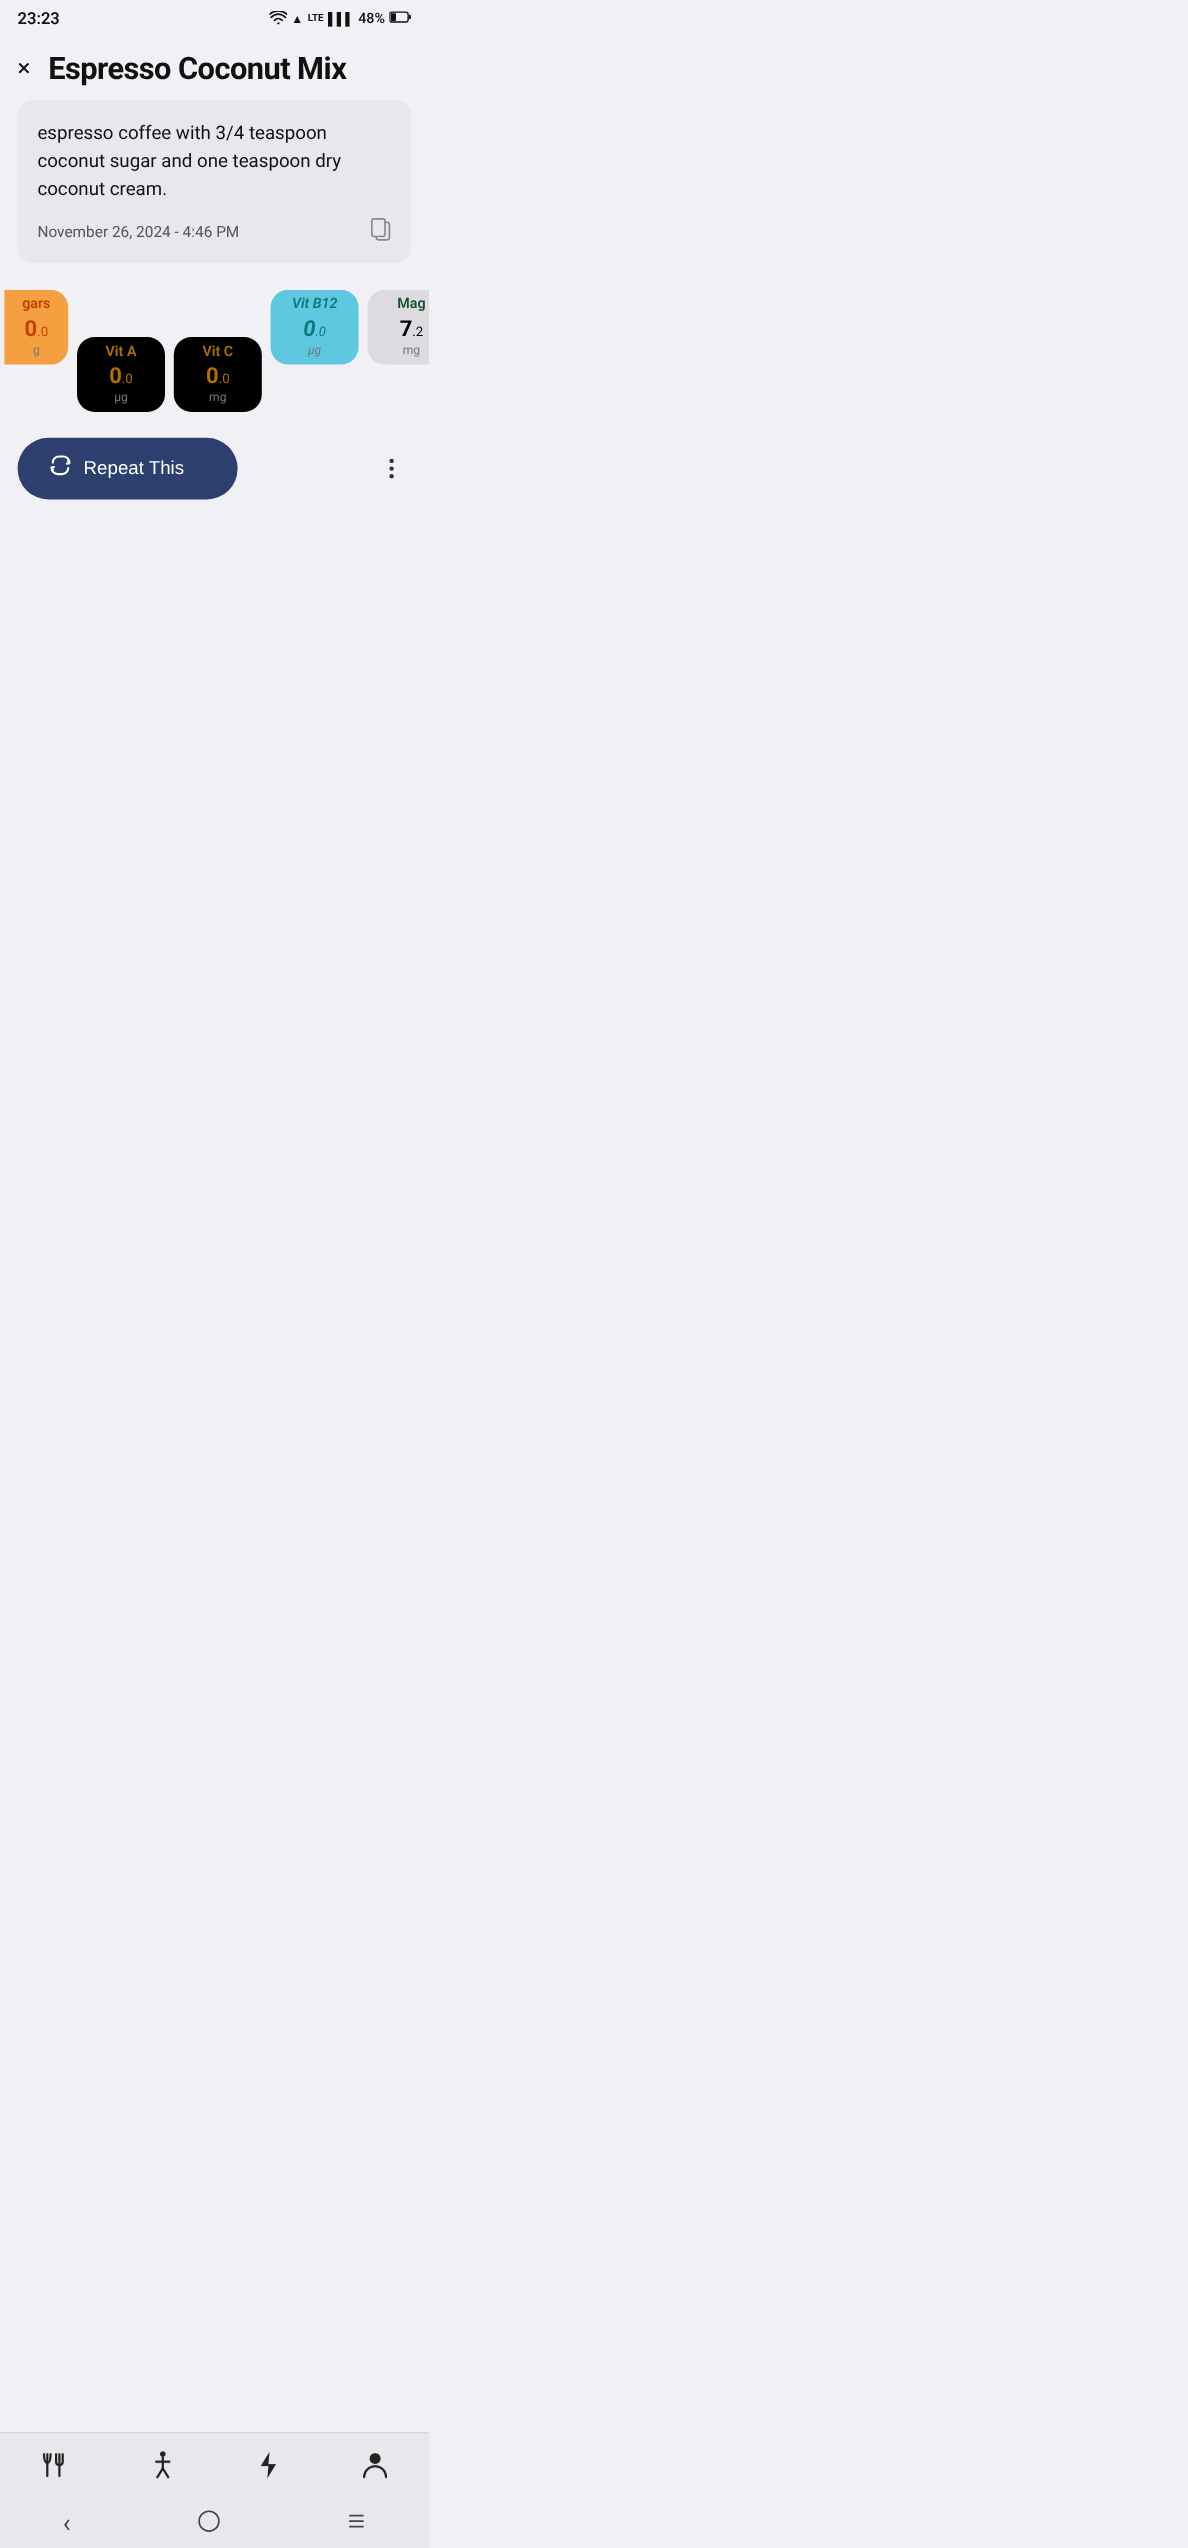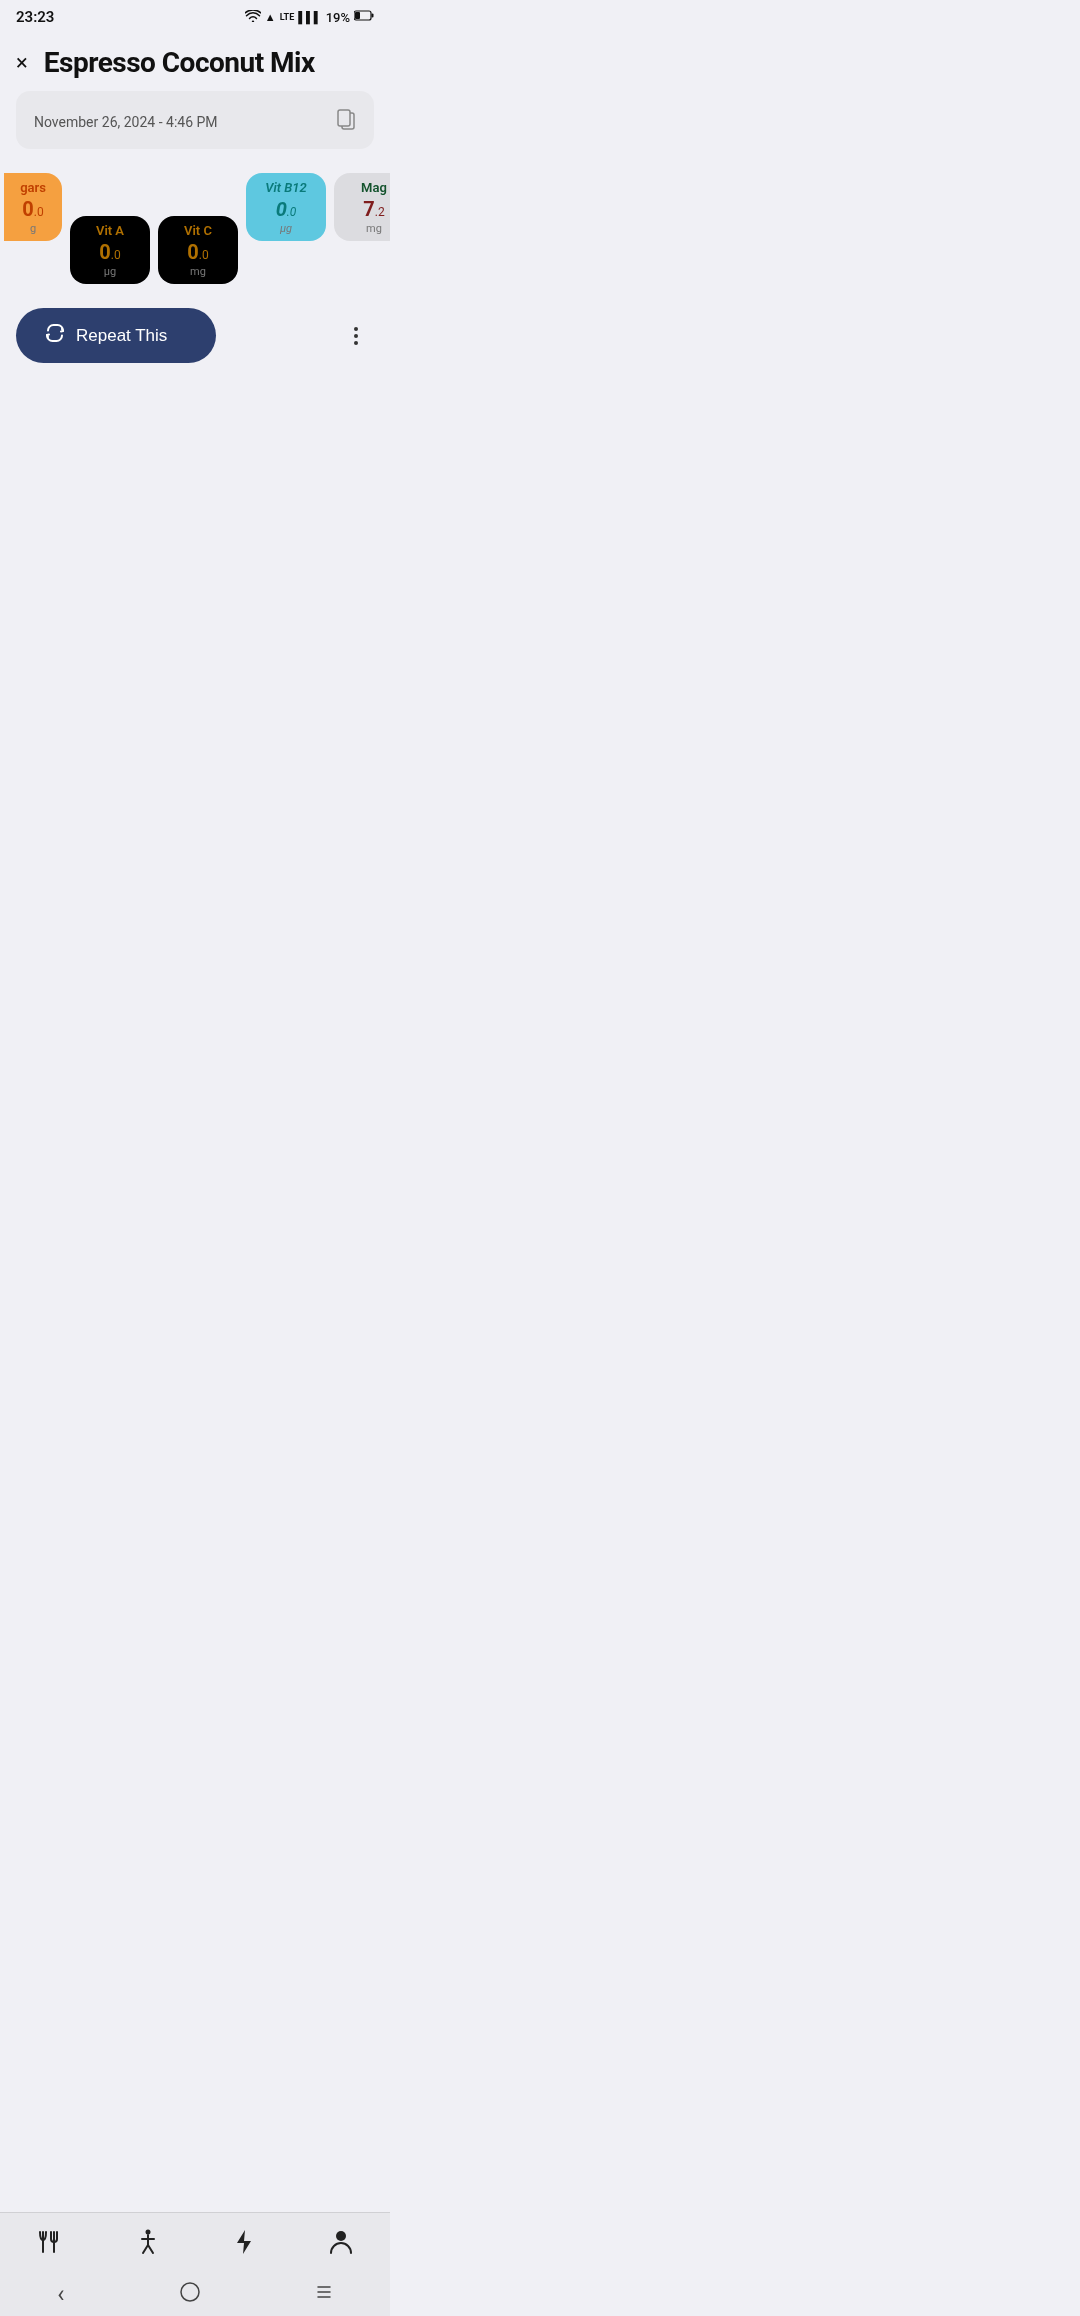--- a/index.html
+++ b/index.html
@@ -271,7 +271,7 @@
     <span style="font-size:11px;font-weight:700;">▲</span>
     <span style="font-size:9px;font-weight:700;">LTE</span>
     <span style="font-size:11px;">▌▌▌</span>
-    <span style="font-size:13px;font-weight:500;">19%</span>
+    <span style="font-size:13px;font-weight:500;">48%</span>
     <span>
       <svg width="20" height="11" viewBox="0 0 20 11">
         <rect x="0" y="1" width="17" height="9" rx="2" fill="none" stroke="#111" stroke-width="1.2"></rect>

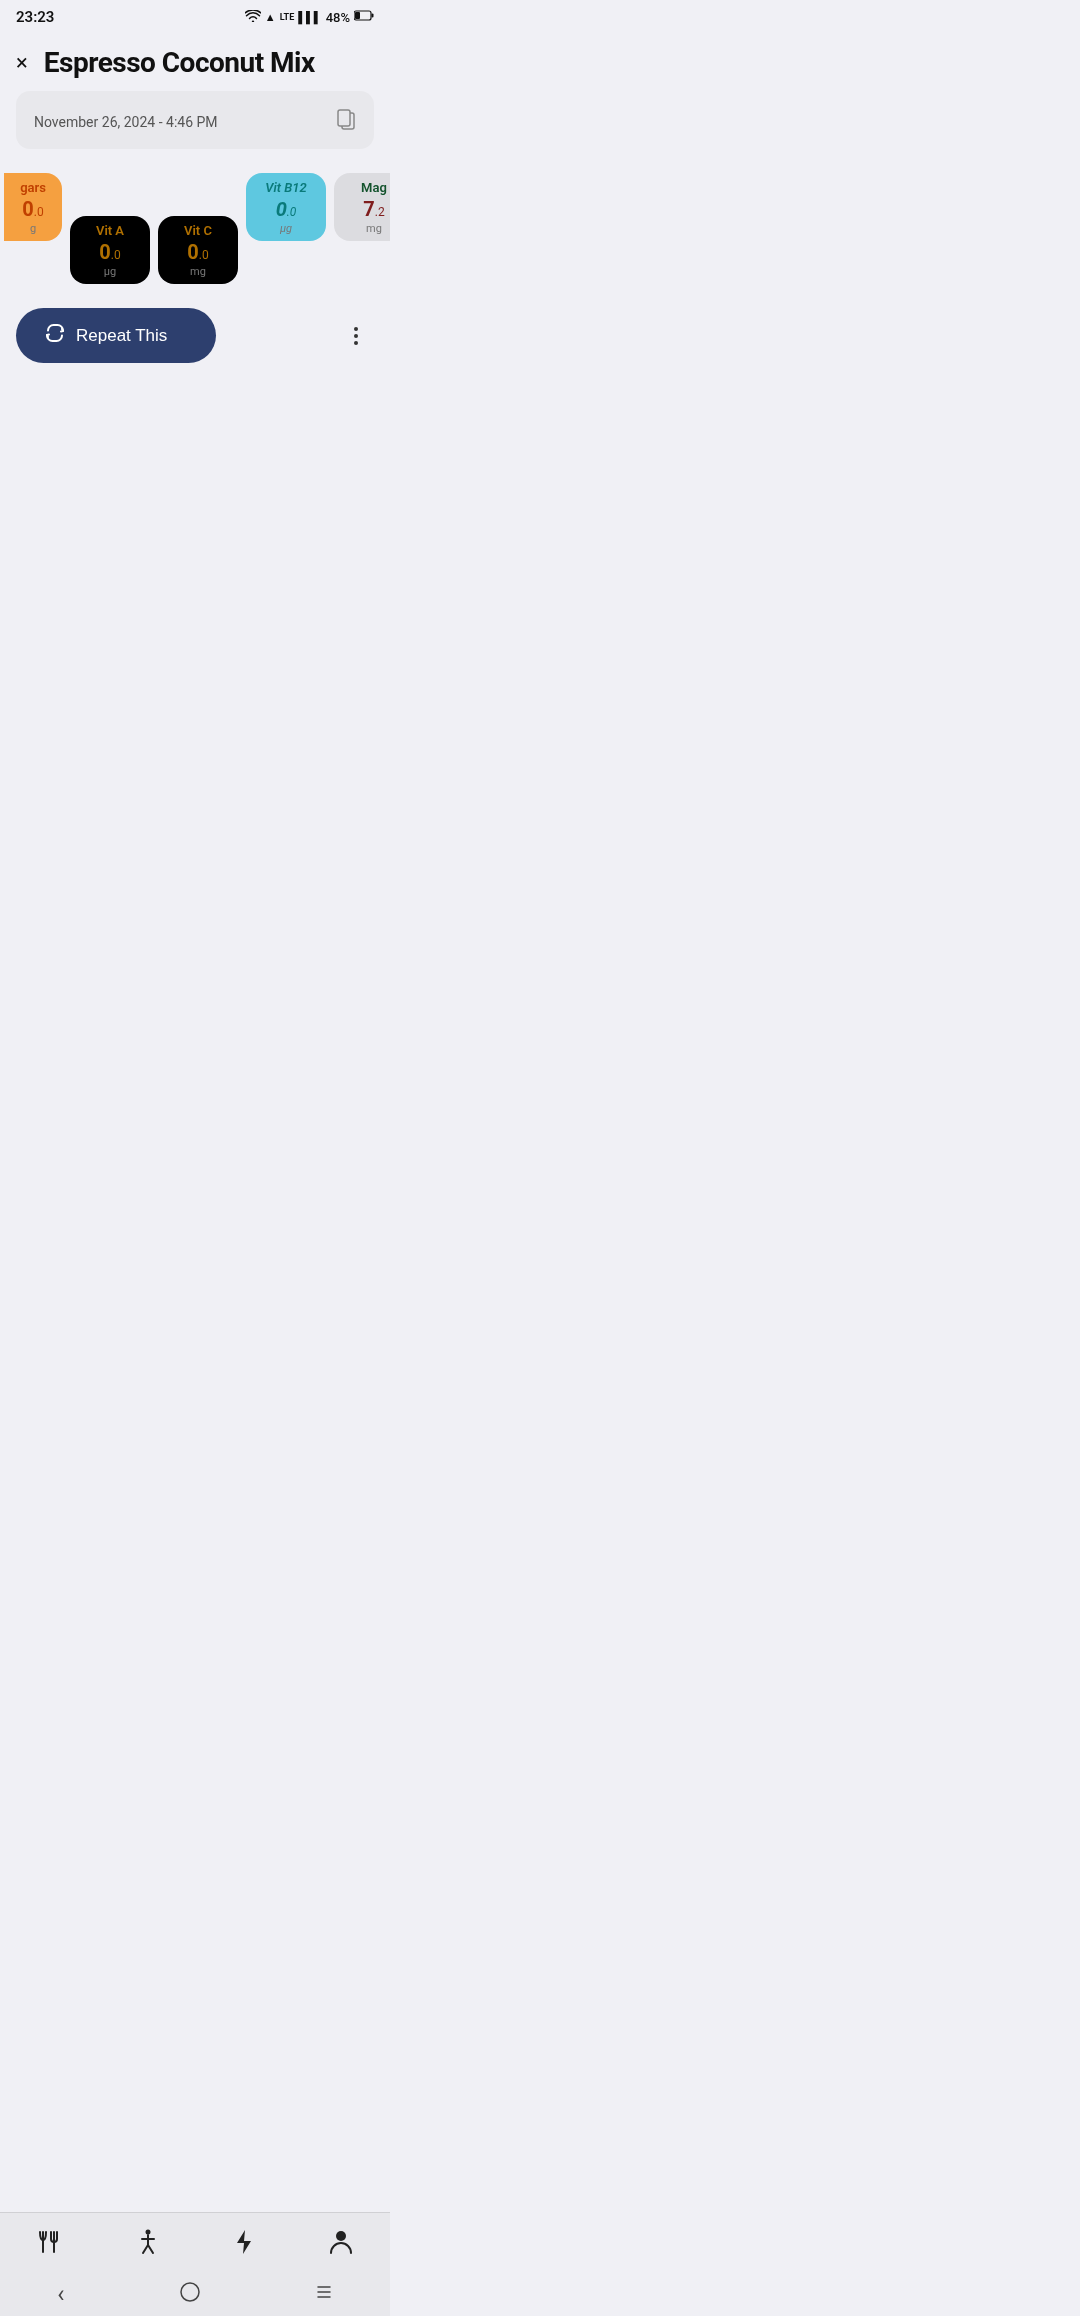--- a/index.html
+++ b/index.html
@@ -288,6 +288,7 @@
 </div>
 
 <div class="description-card">
+  <p class="description-text">espresso coffee with 3/4 teaspoon coconut sugar and one teaspoon dry coconut cream.</p>
   <div class="description-footer">
     <span class="description-date">November 26, 2024 - 4:46 PM</span>
     <span class="copy-icon">

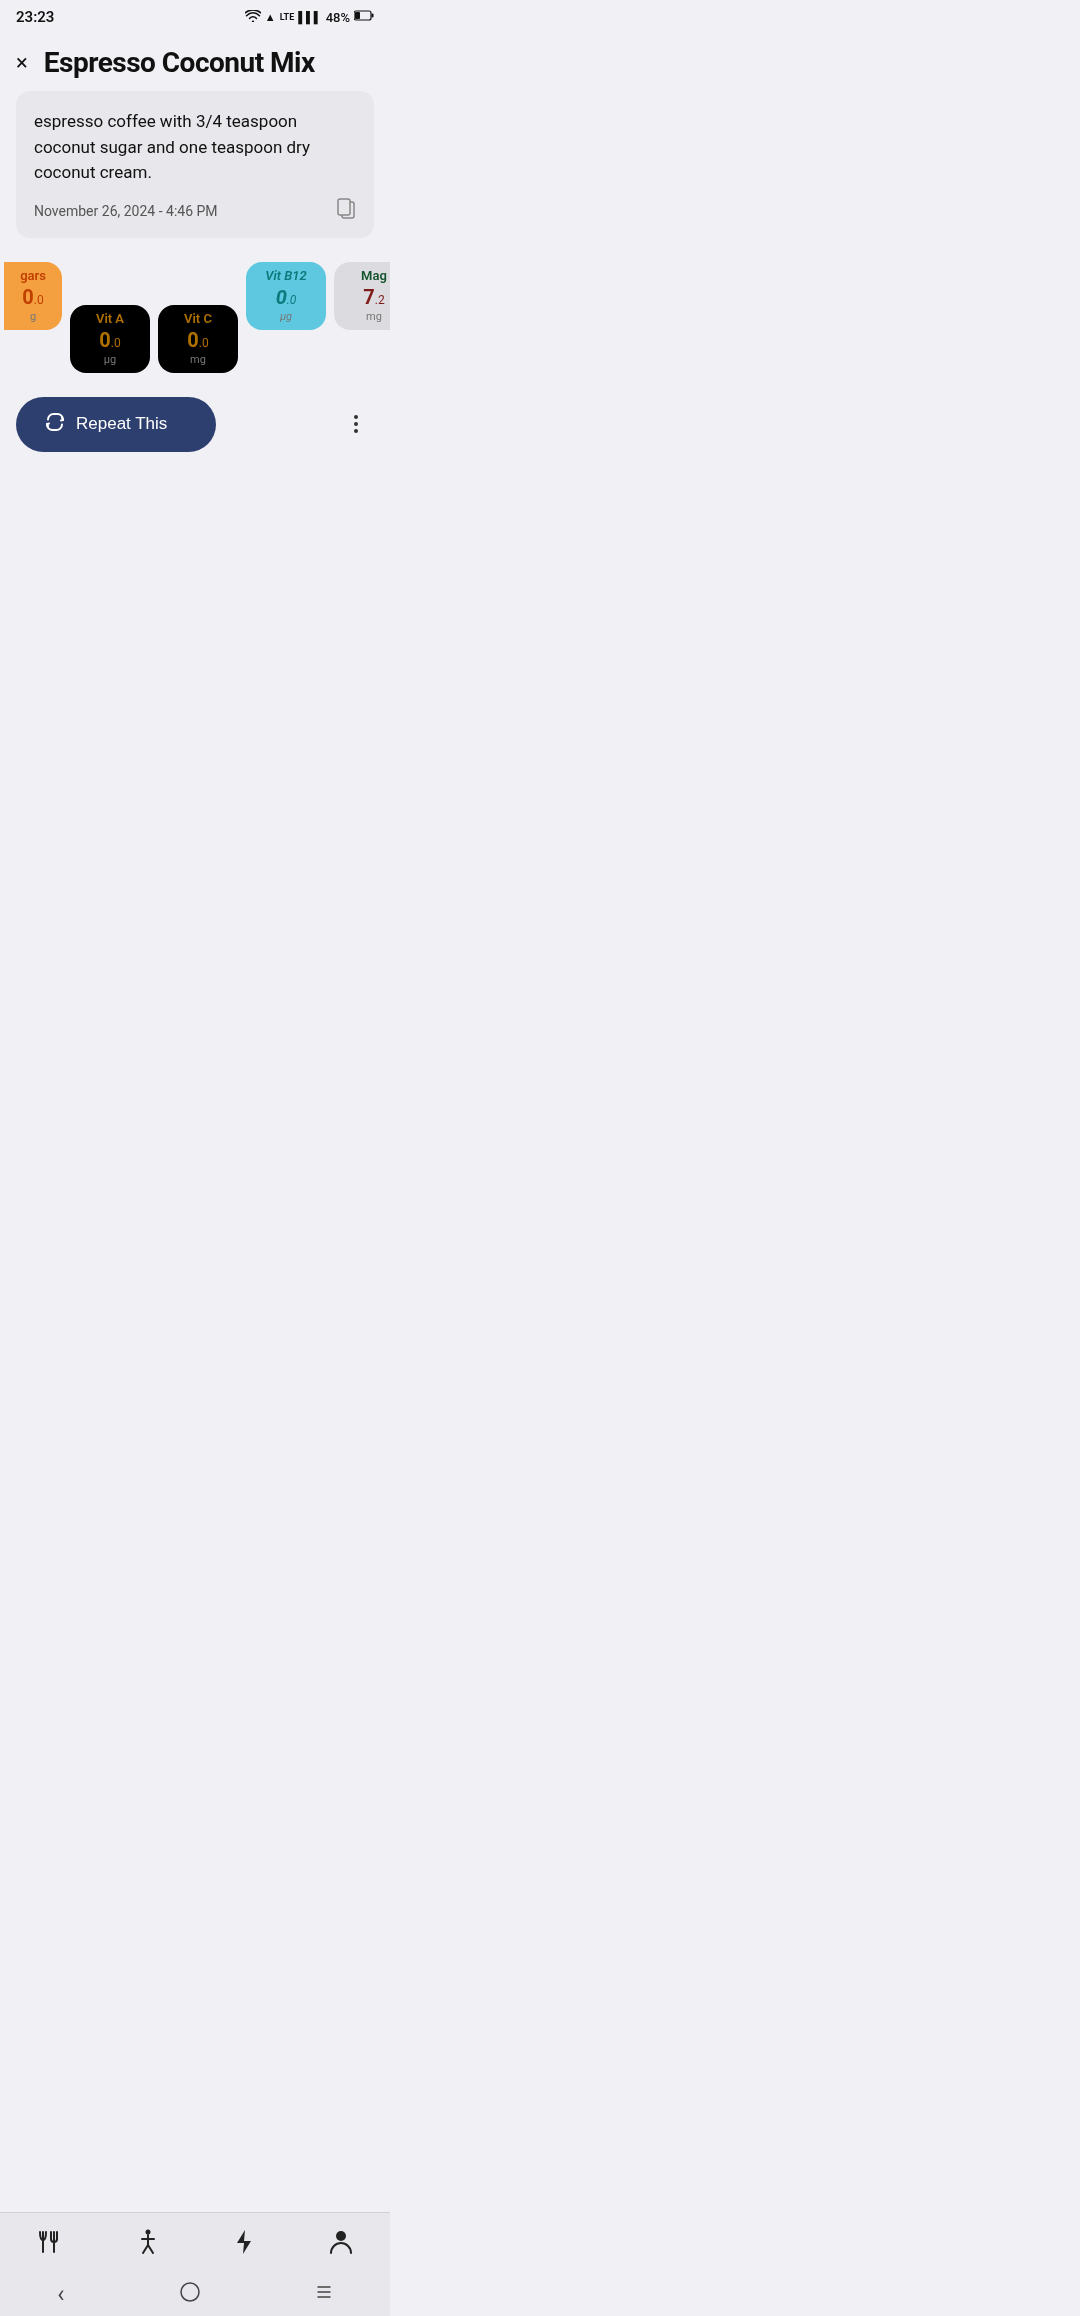--- a/index.html
+++ b/index.html
@@ -147,7 +147,7 @@
       background: #dcdce0;
     }
     .pill-gray .pill-label { color: #14532d; }
-    .pill-gray .pill-value { color: #7f1d1d; }
+    .pill-gray .pill-value { color: #000000; }
 
     
     .pill-sugars {

